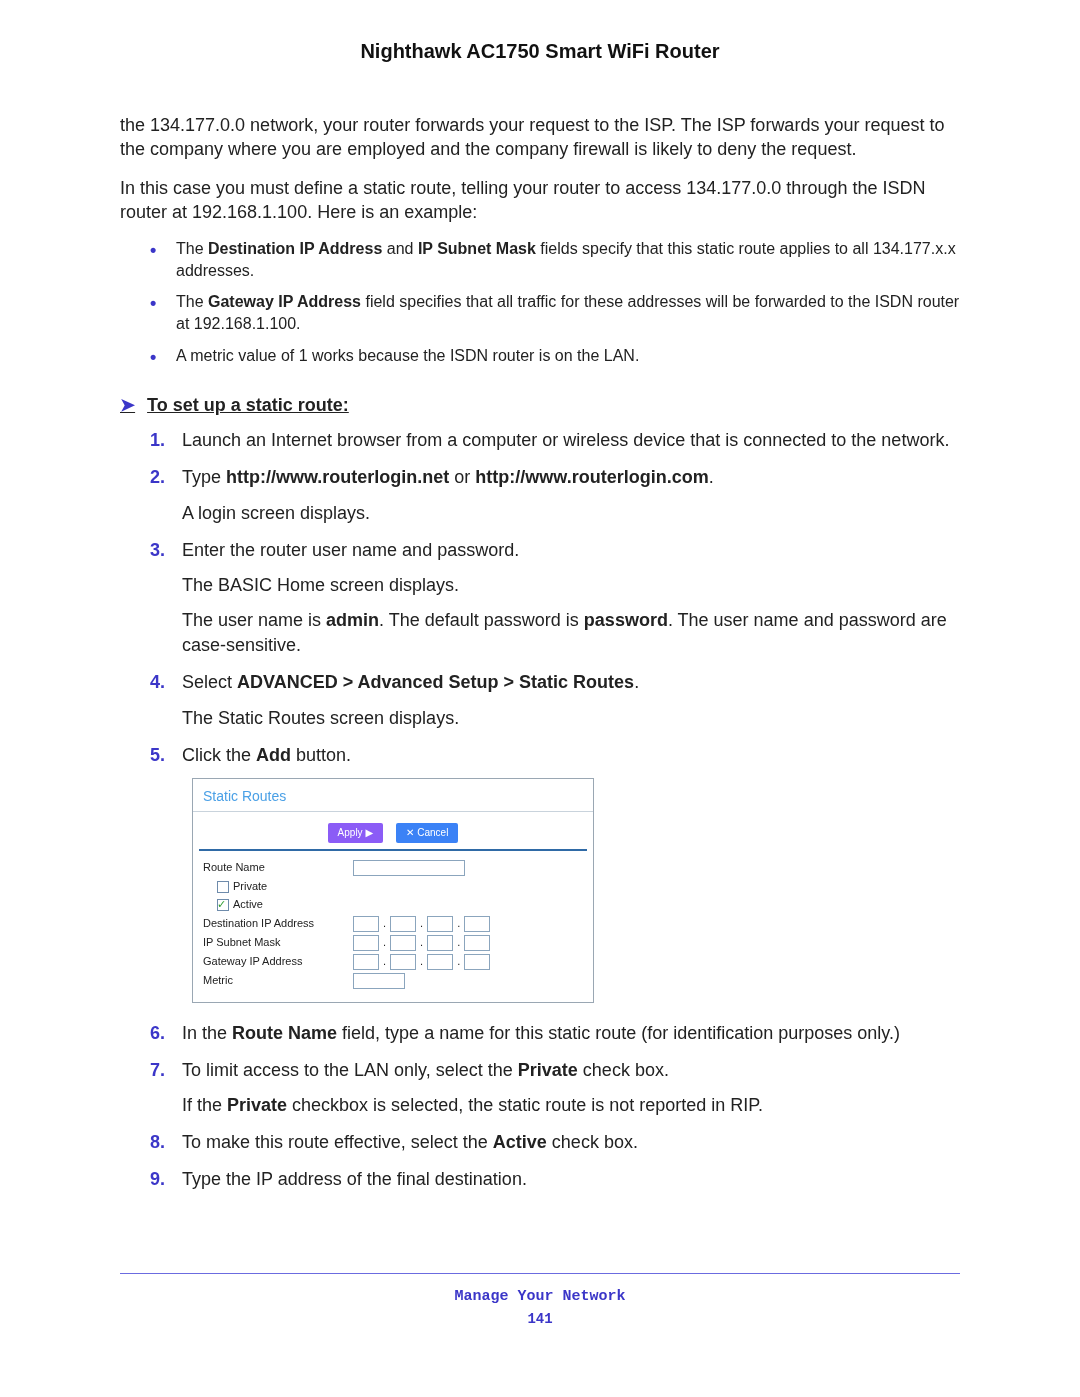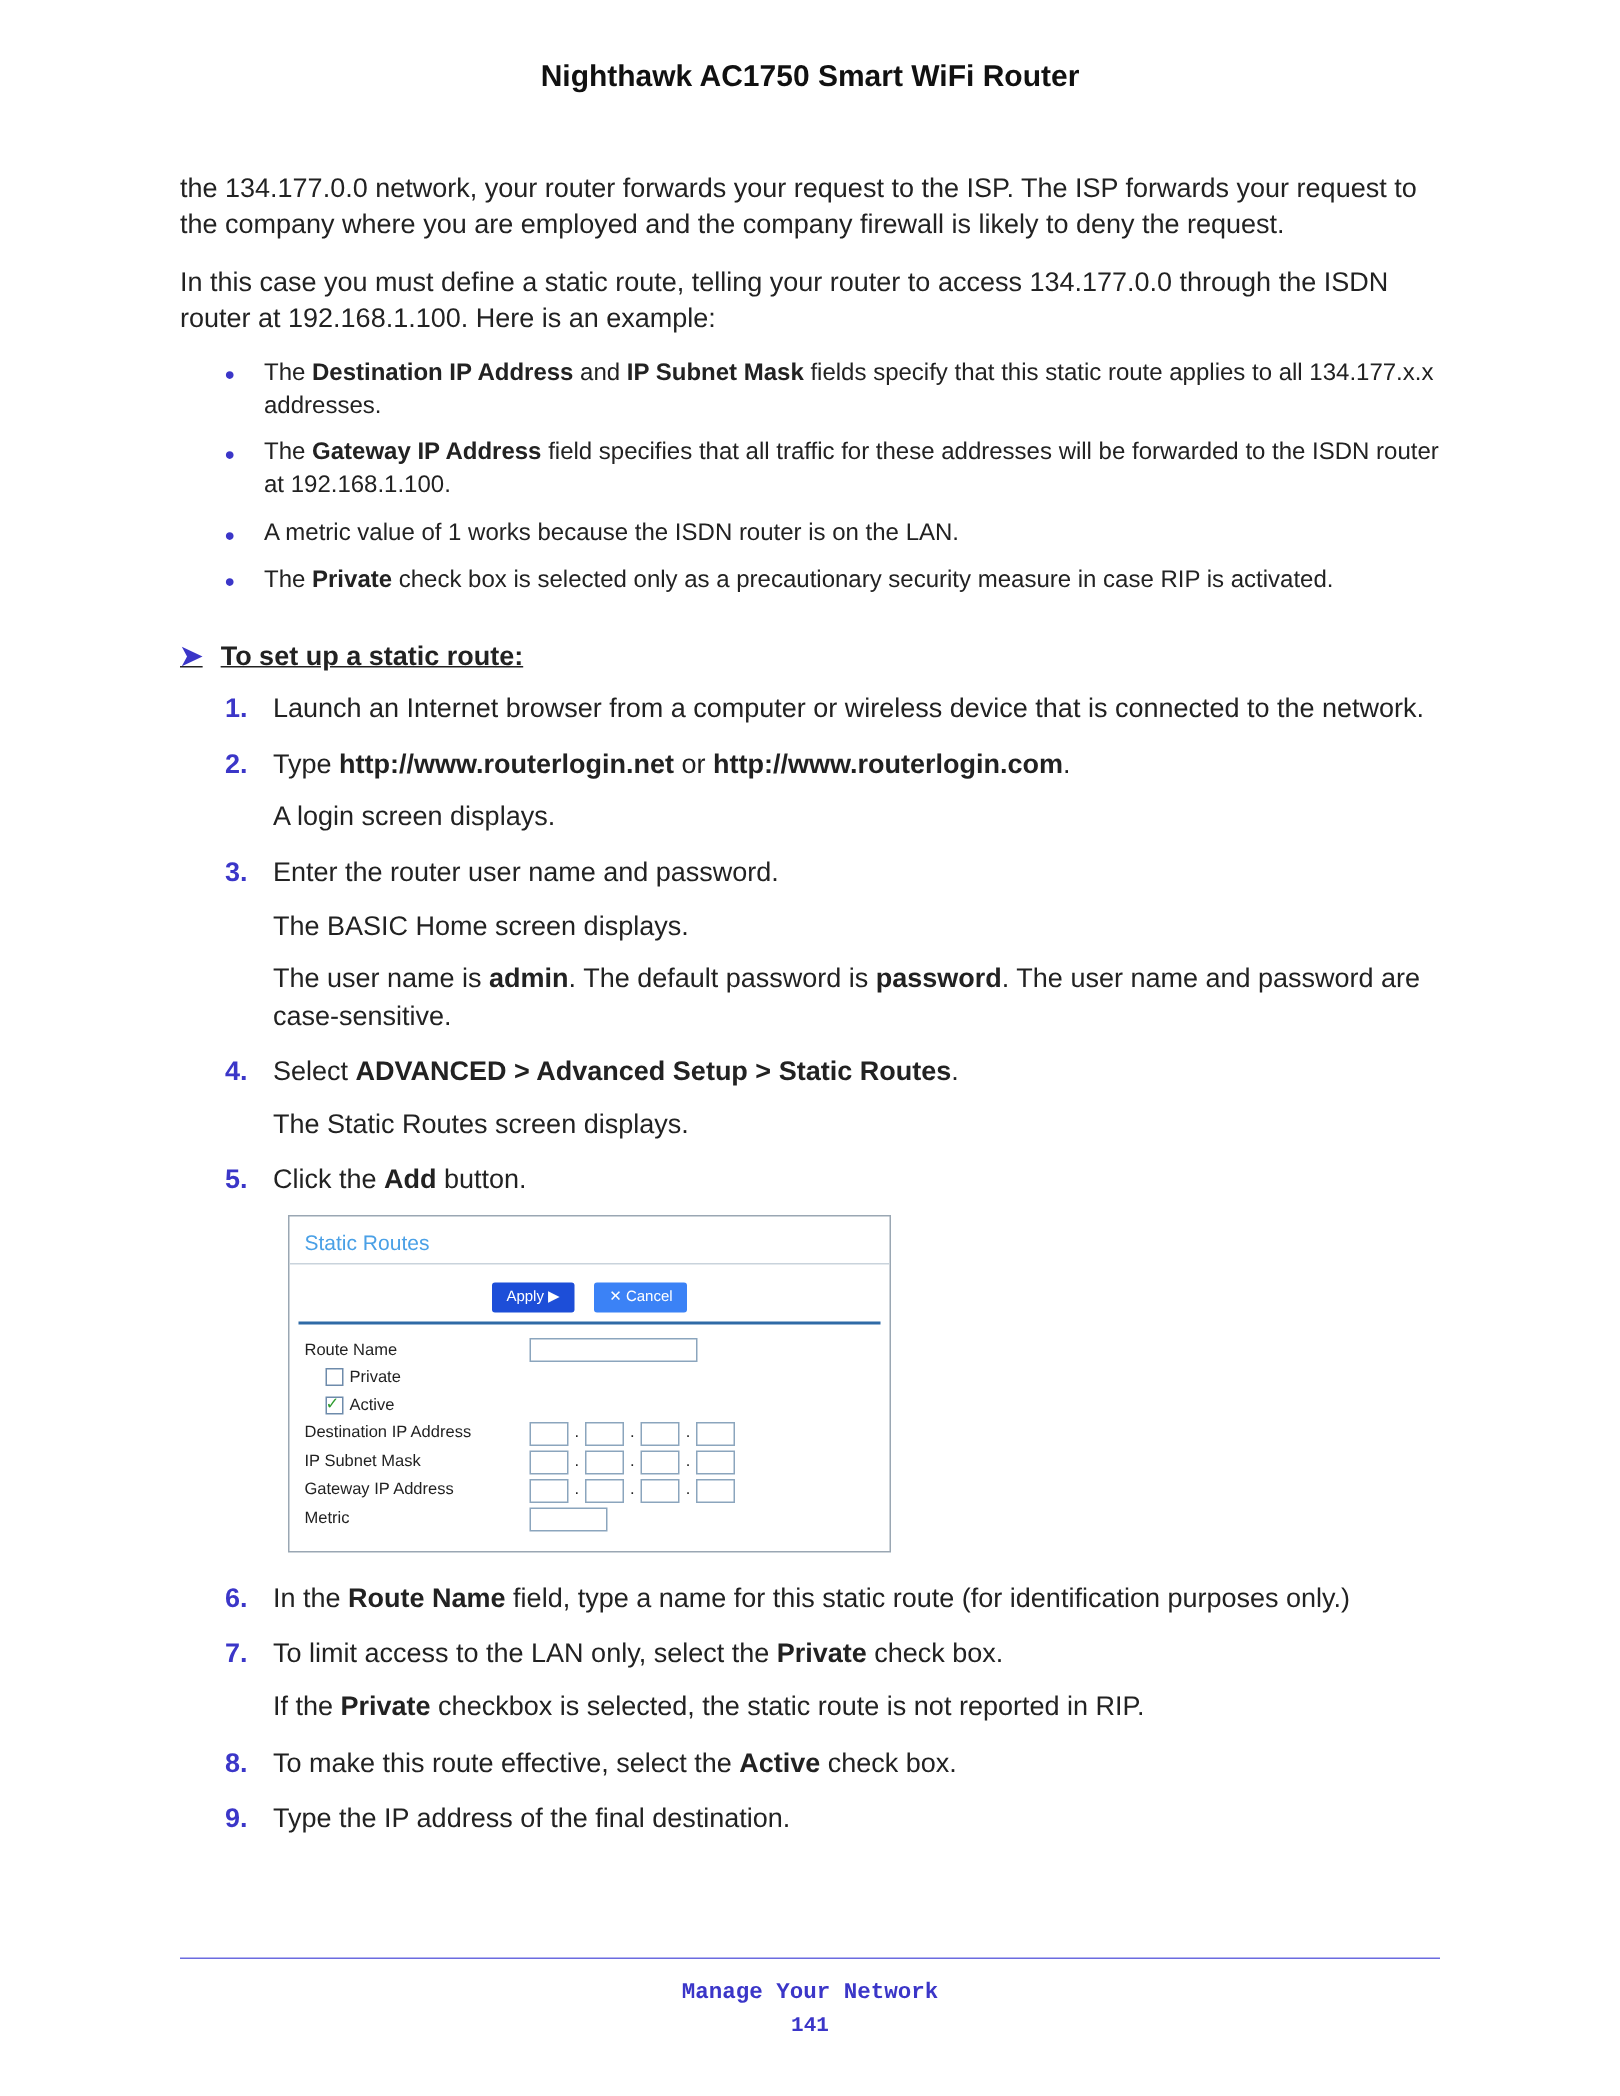--- a/index.html
+++ b/index.html
@@ -200,9 +200,6 @@
       <span>The </span><b>Gateway IP Address</b><span> field specifies that all traffic for these addresses will be forwarded to the ISDN router at 192.168.1.100.</span>
     </li>
     <li>A metric value of 1 works because the ISDN router is on the LAN.</li>
-    <li>
-      <span>The </span><b>Private</b><span> check box is selected only as a precautionary security measure in case RIP is activated.</span>
-    </li>
   </ul>
 
   <div class="proc-heading">

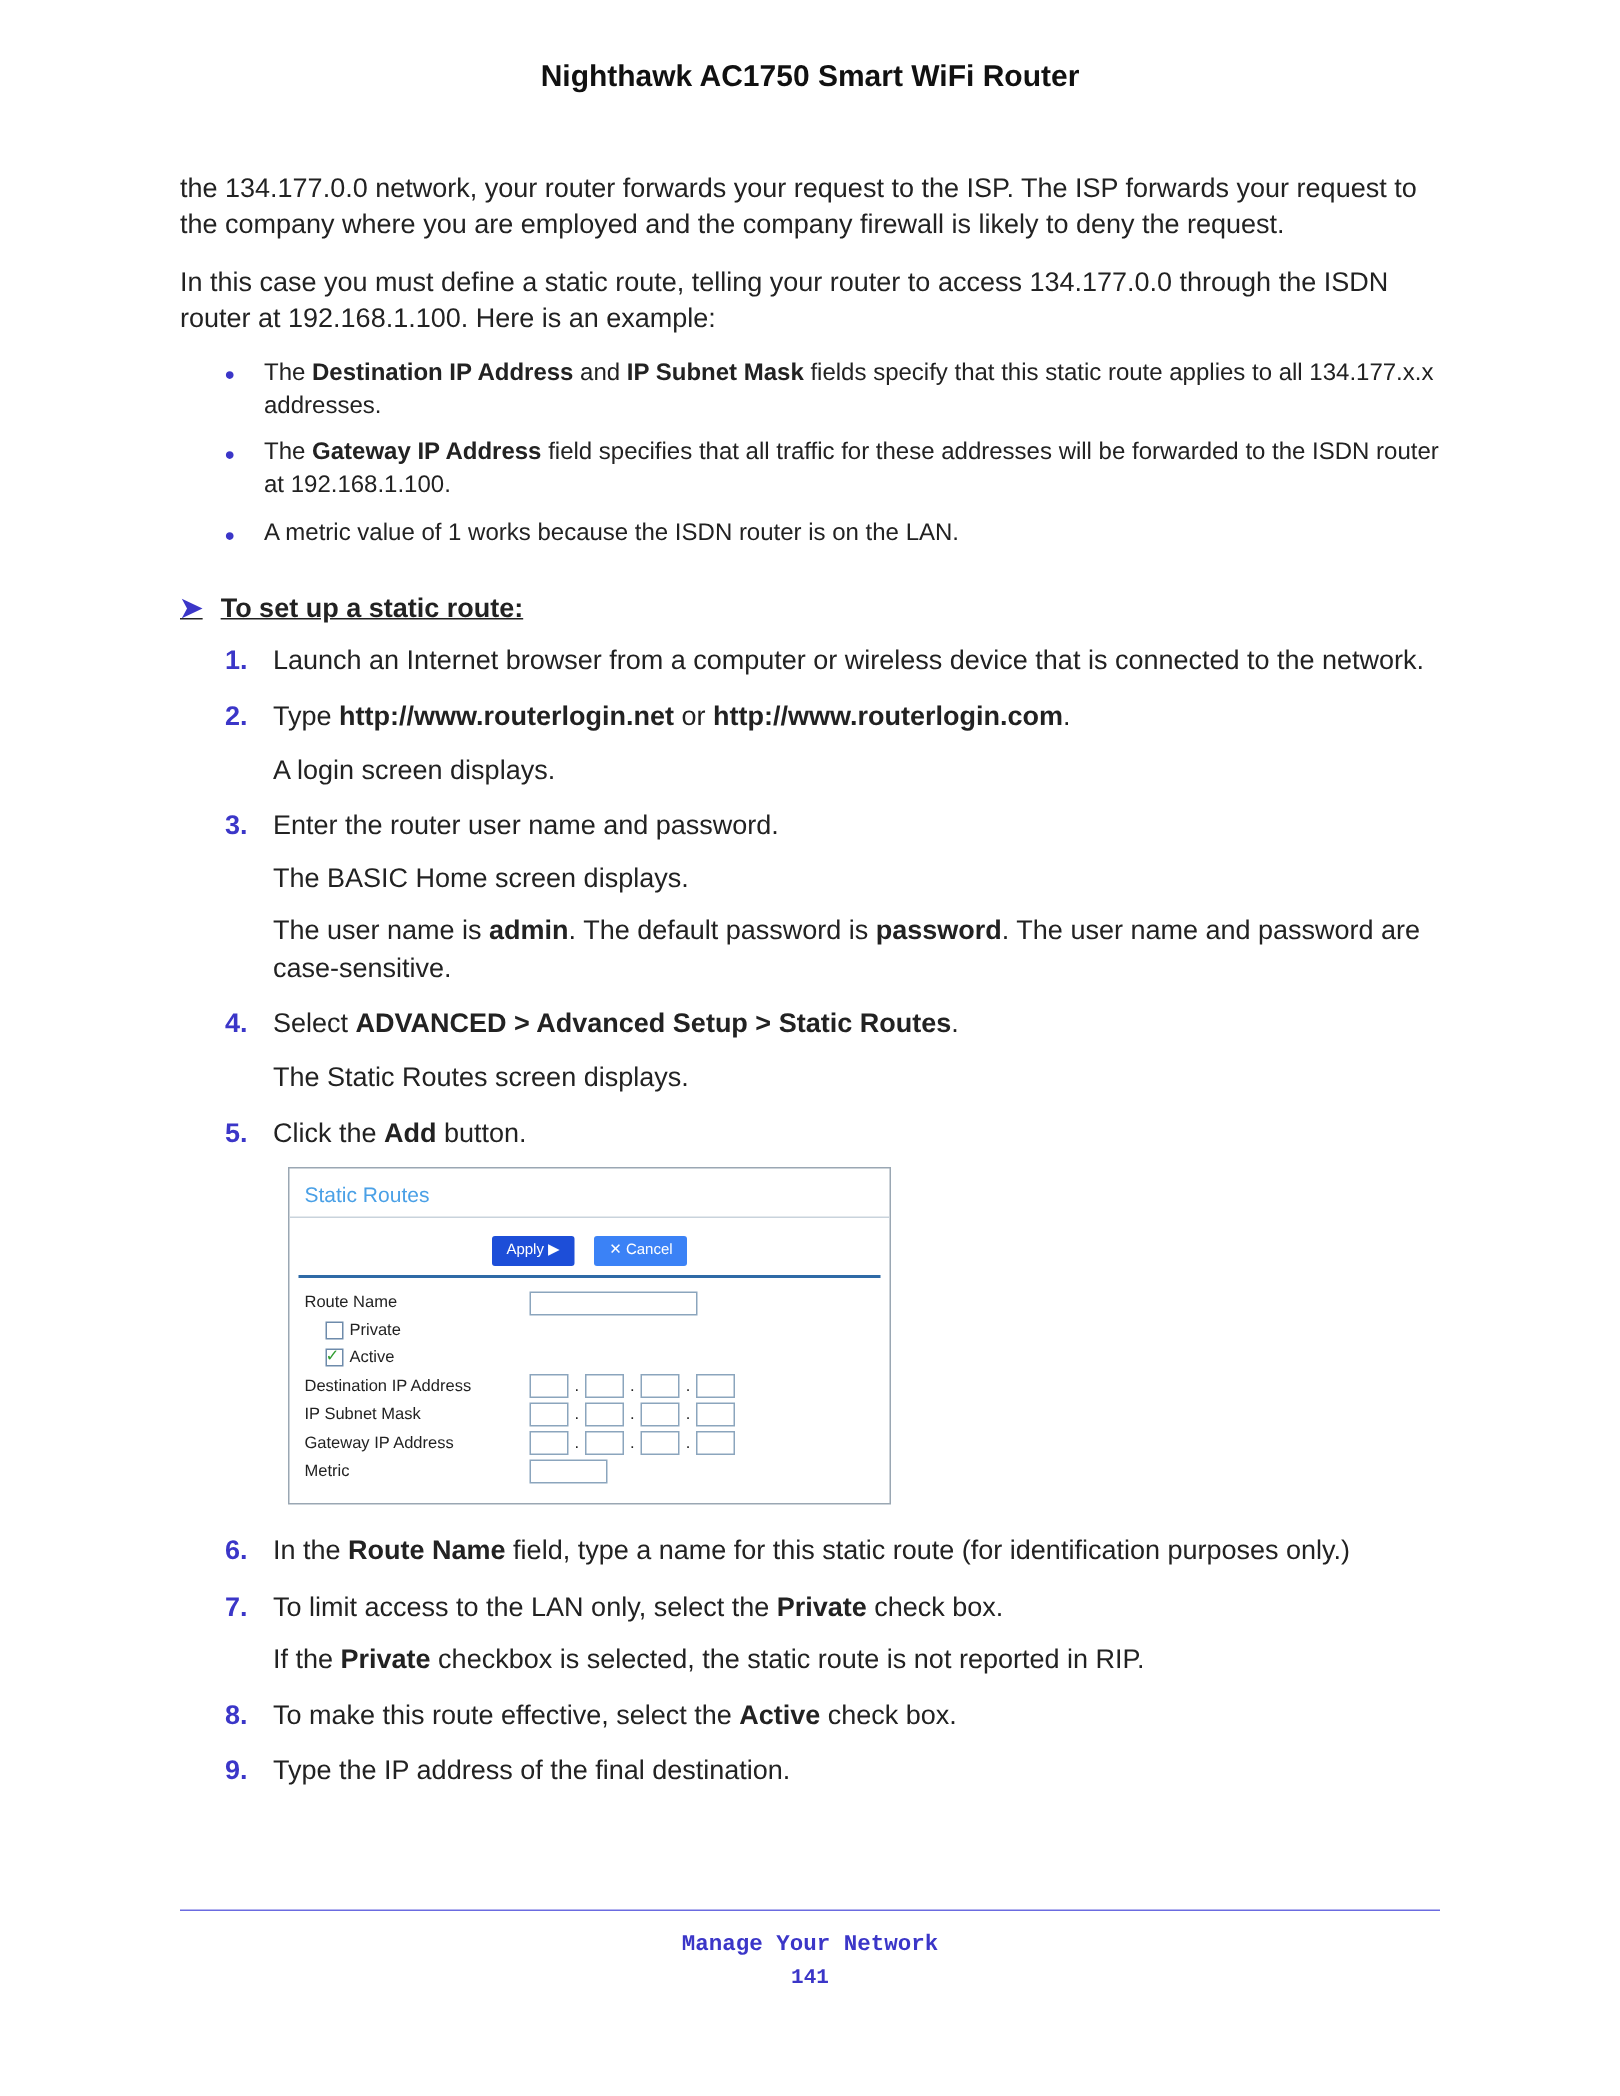--- a/index.html
+++ b/index.html
@@ -115,7 +115,7 @@
     border-radius: 2px;
     margin: 0 4px;
   }
-  .scr-btn.apply { background: #1d4ed8; }
+  .scr-btn.apply { background: #8b5cf6; }
   .scr-btn.cancel { background: #3b82f6; }
   .scr-form {
     padding: 6px 10px 10px 10px;

